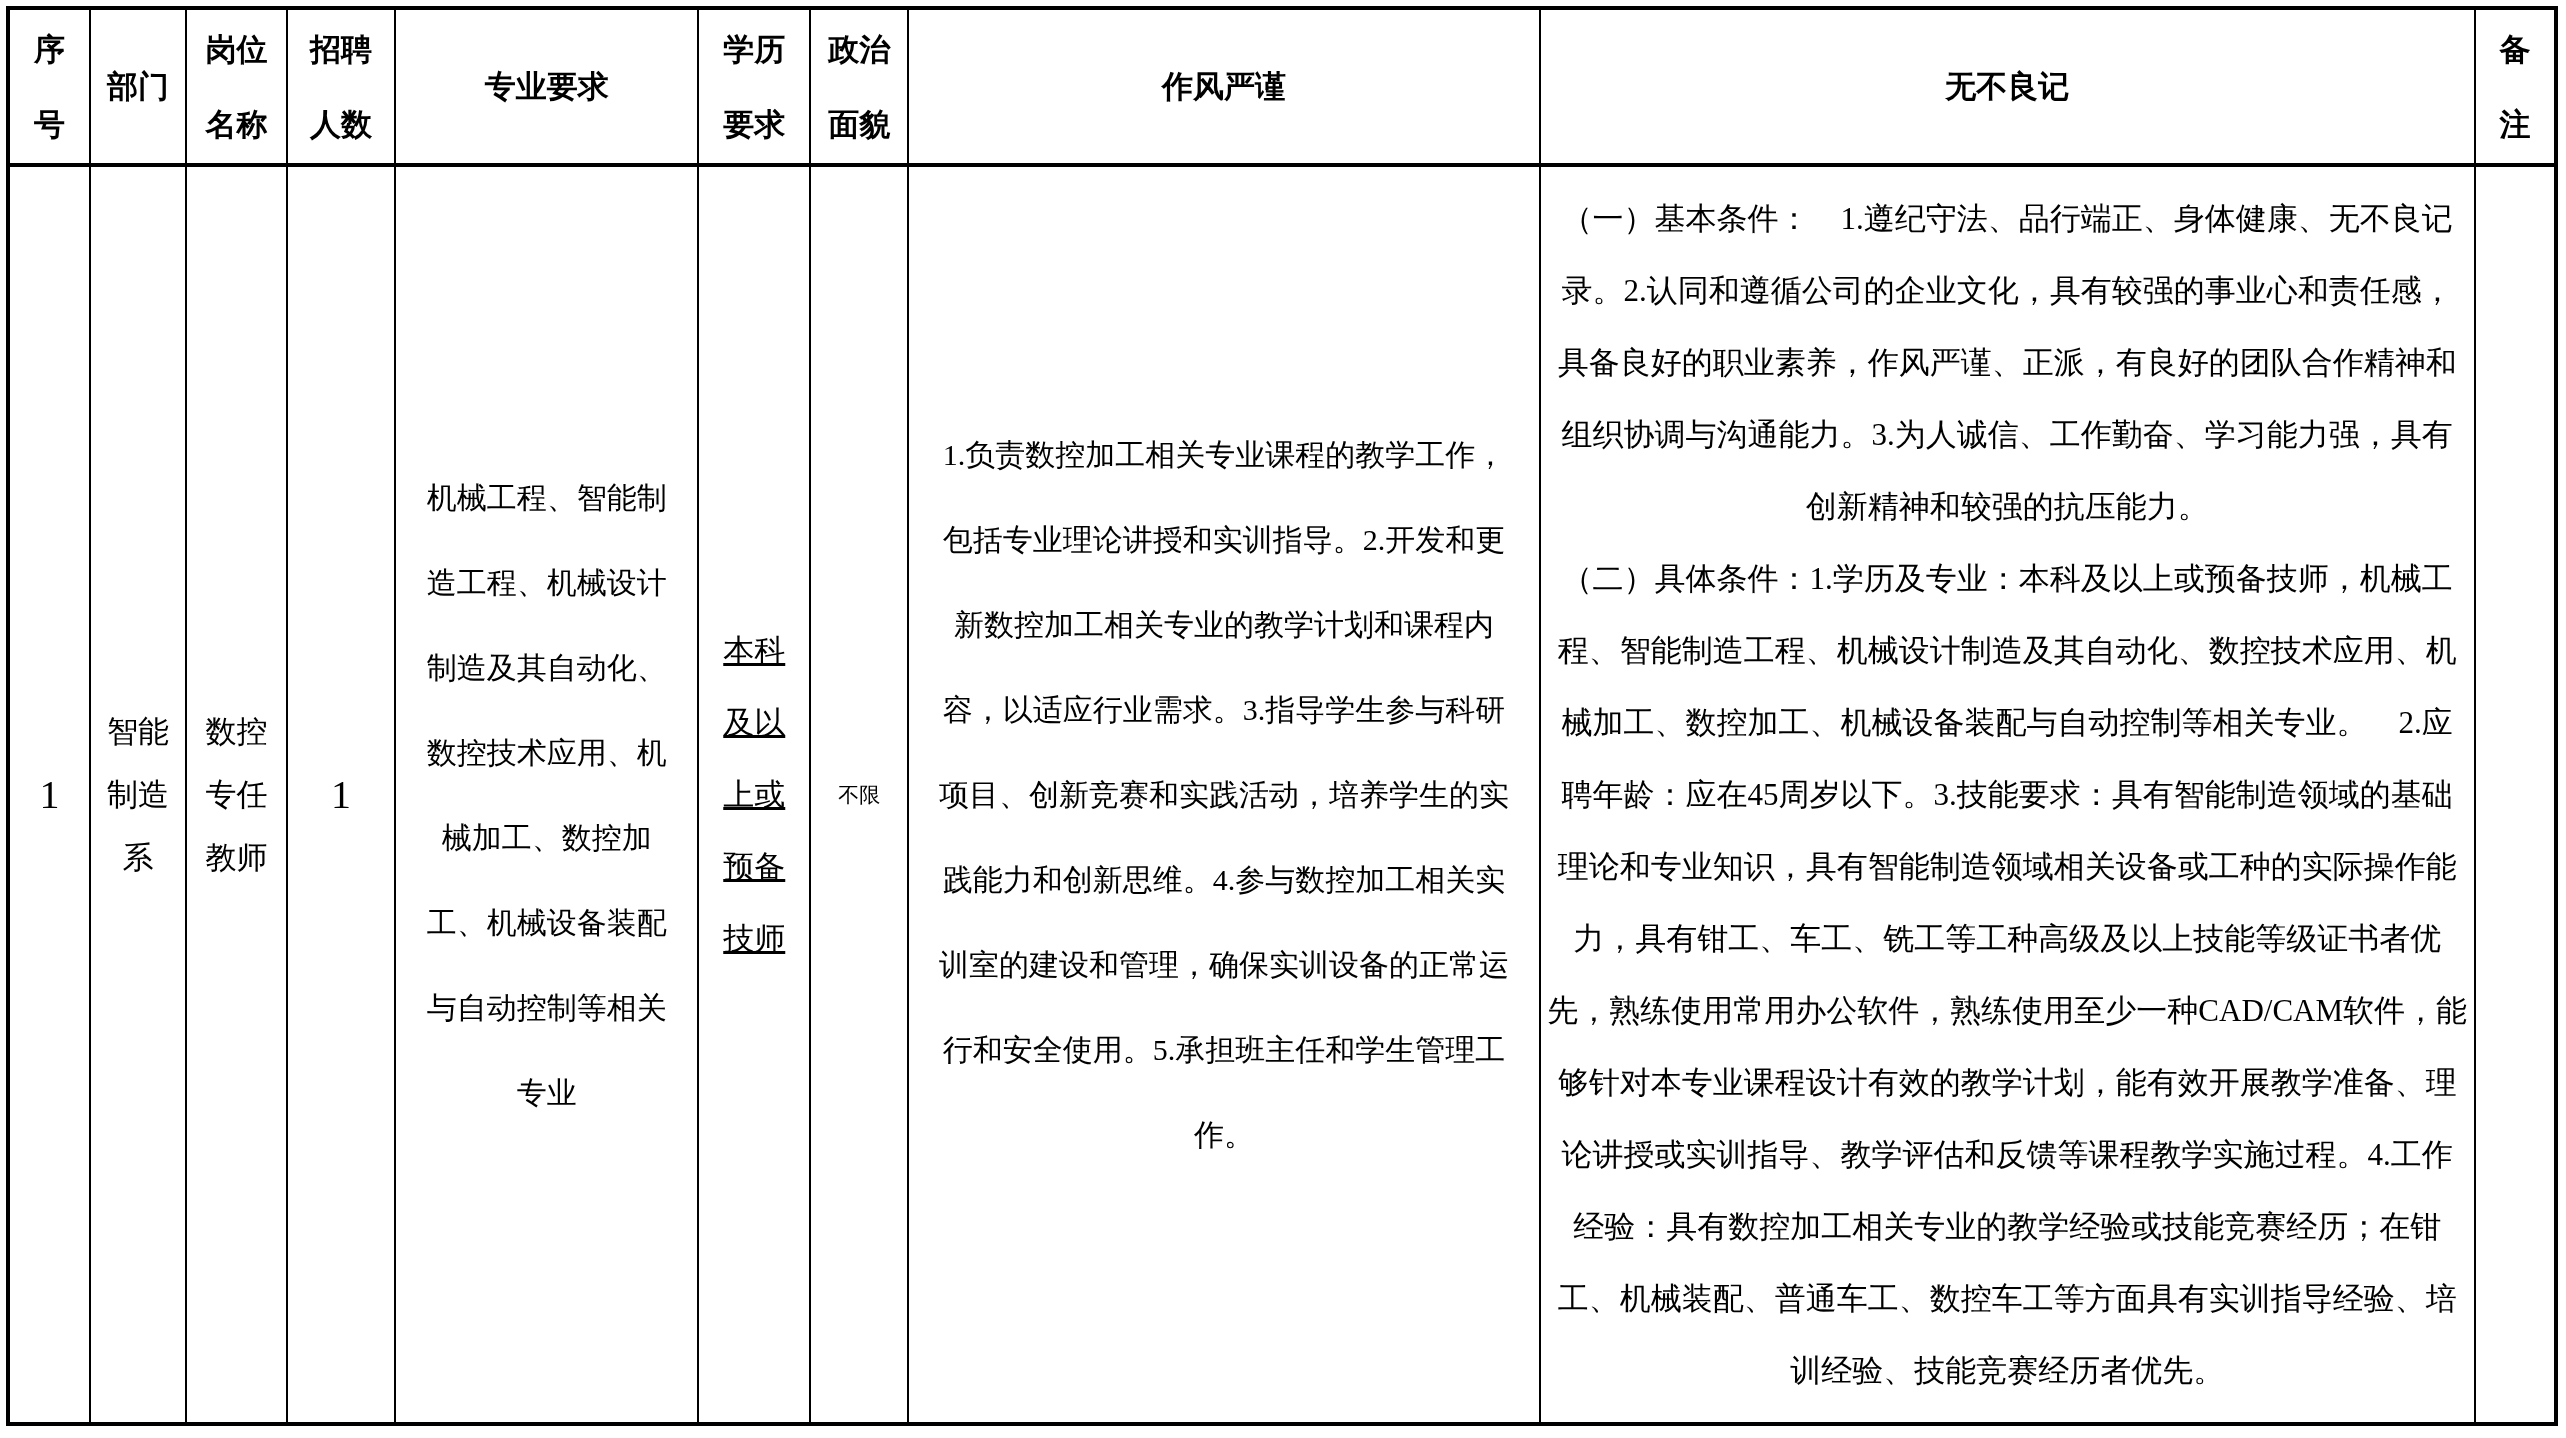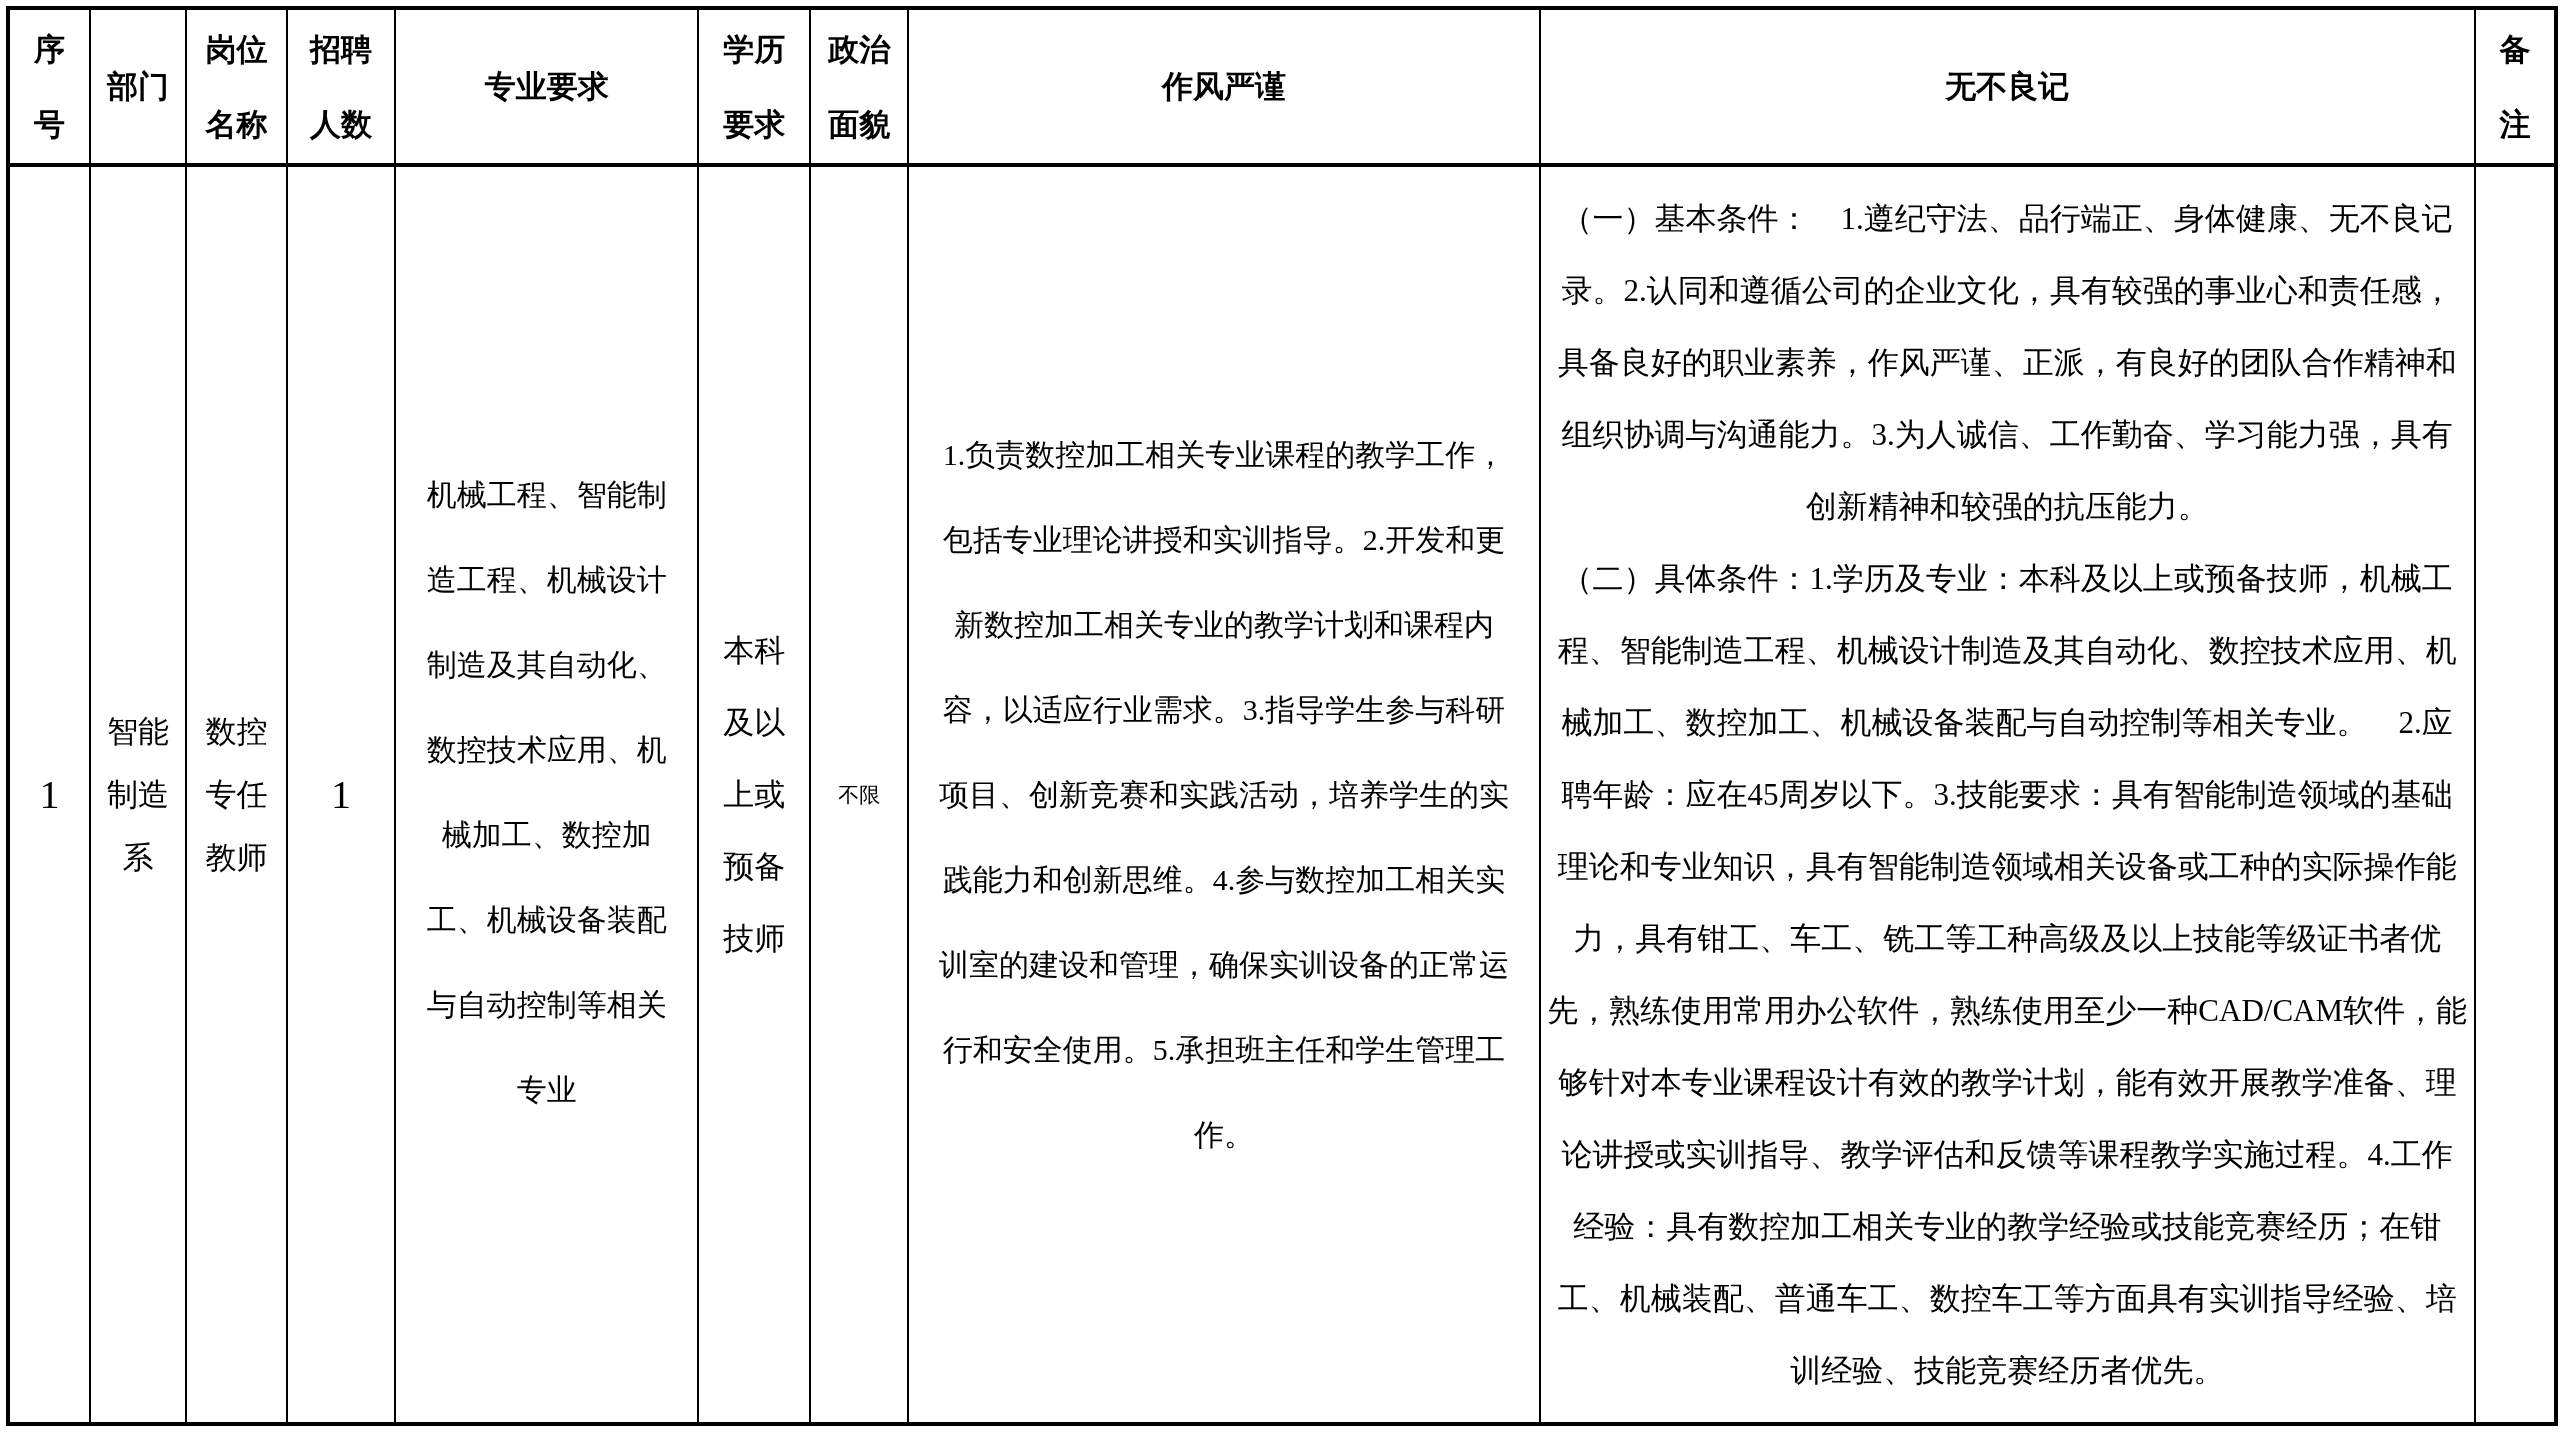--- a/index.html
+++ b/index.html
@@ -55,7 +55,6 @@
   td.c-major {
     font-size: 30px;
     line-height: 85px;
-    font-family: Liberation Mono, monospace;
   }
   td.c-edu {
     font-size: 31px;

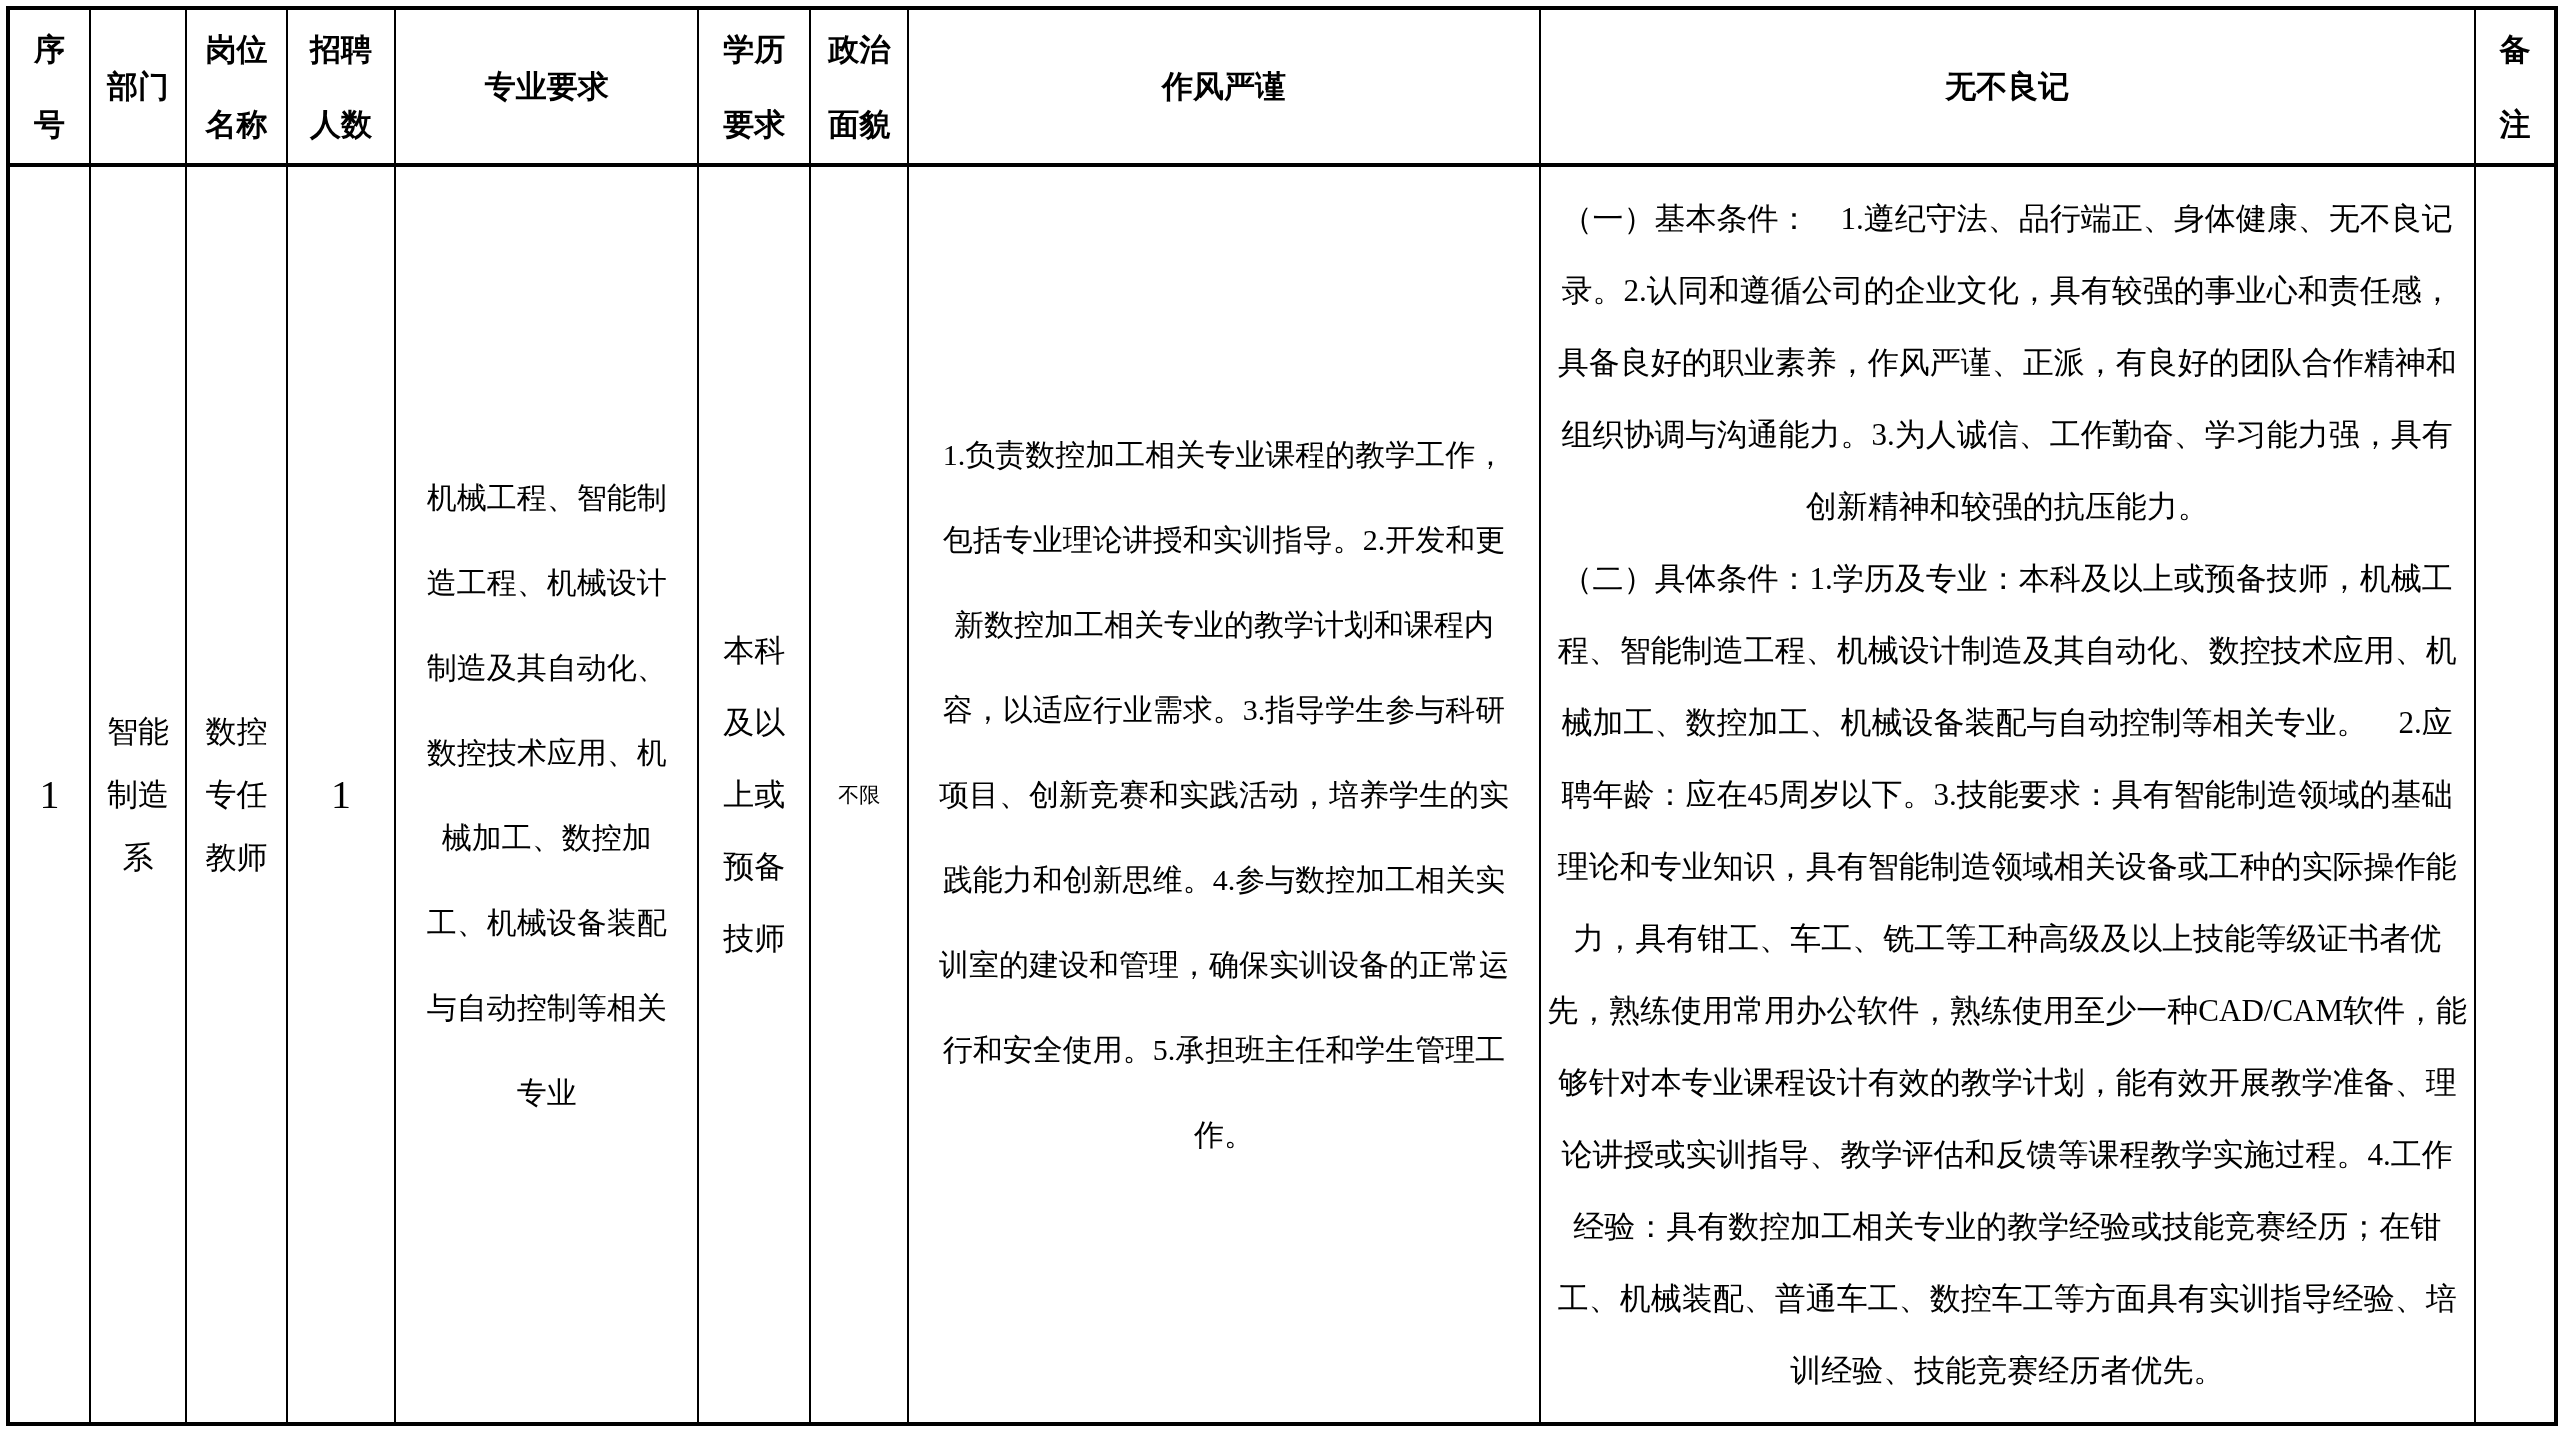--- a/index.html
+++ b/index.html
@@ -59,6 +59,7 @@
   td.c-edu {
     font-size: 31px;
     line-height: 72px;
+    text-decoration: underline;
   }
   td.c-pol {
     font-size: 21px;

